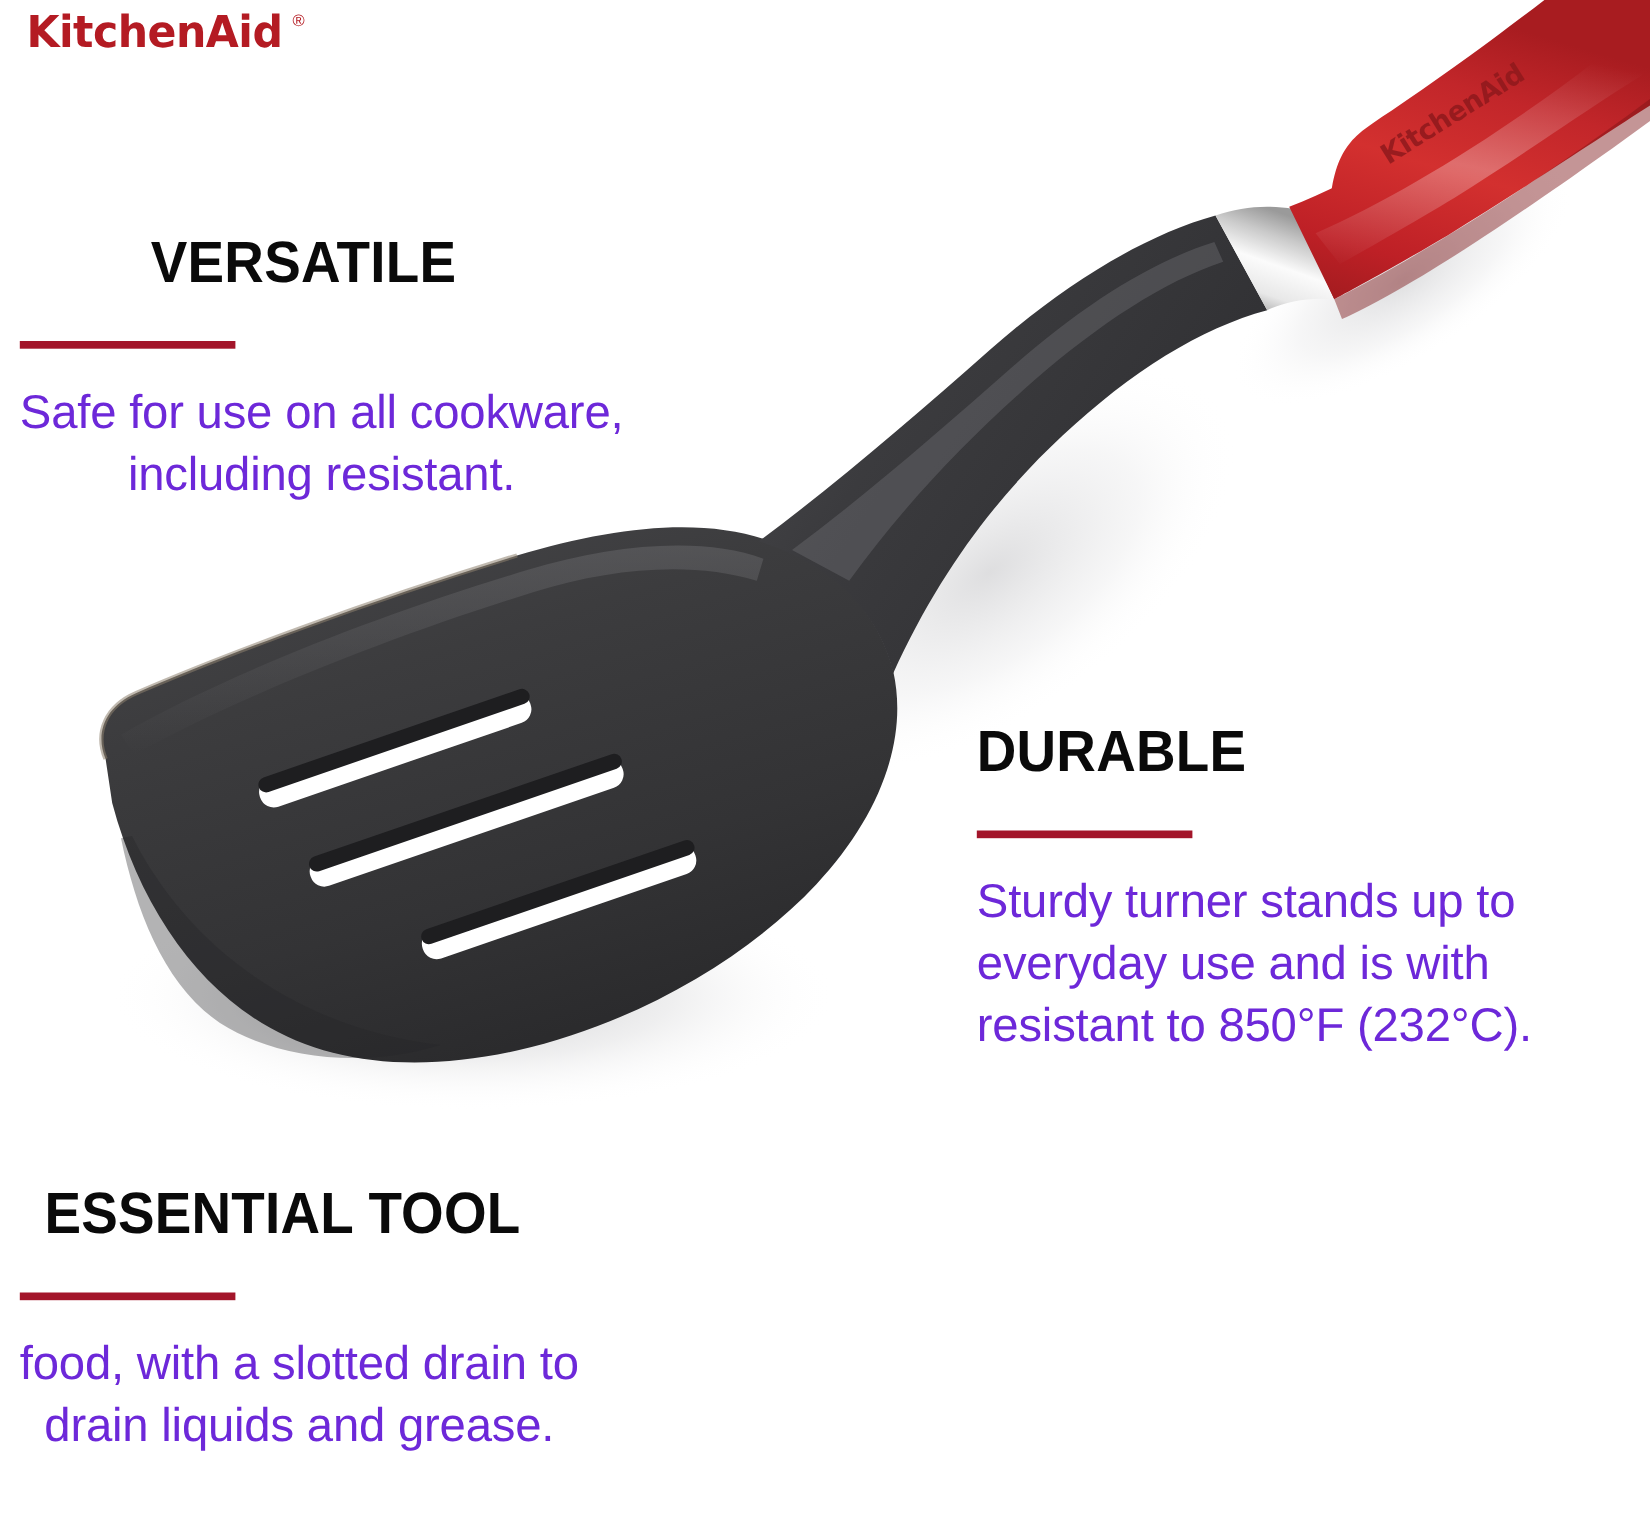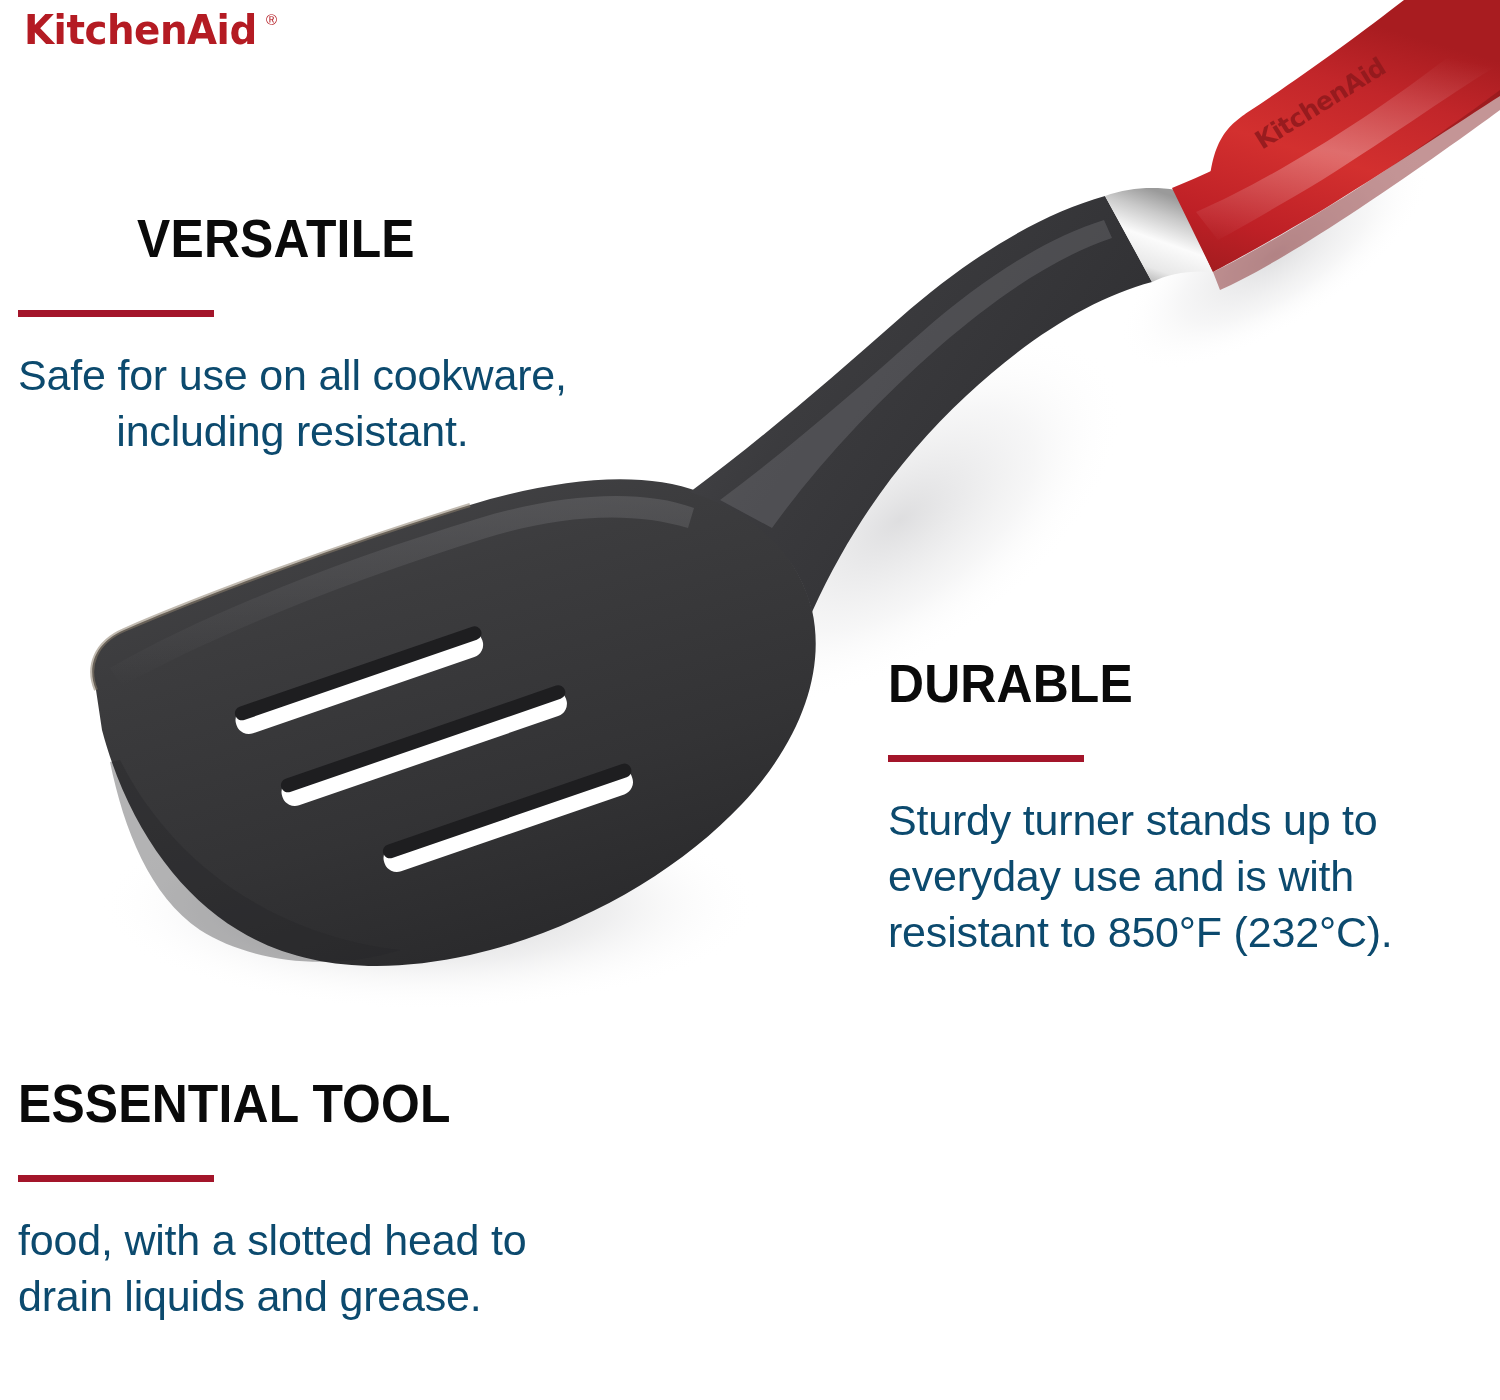--- a/index.html
+++ b/index.html
@@ -72,7 +72,7 @@
     font-weight: normal;
     font-size: 43px;
     line-height: 56px;
-    color: #0c4a6e;
+    color: #6d28d9;
     margin-top: 30px;
     letter-spacing: -0.2px;
   }

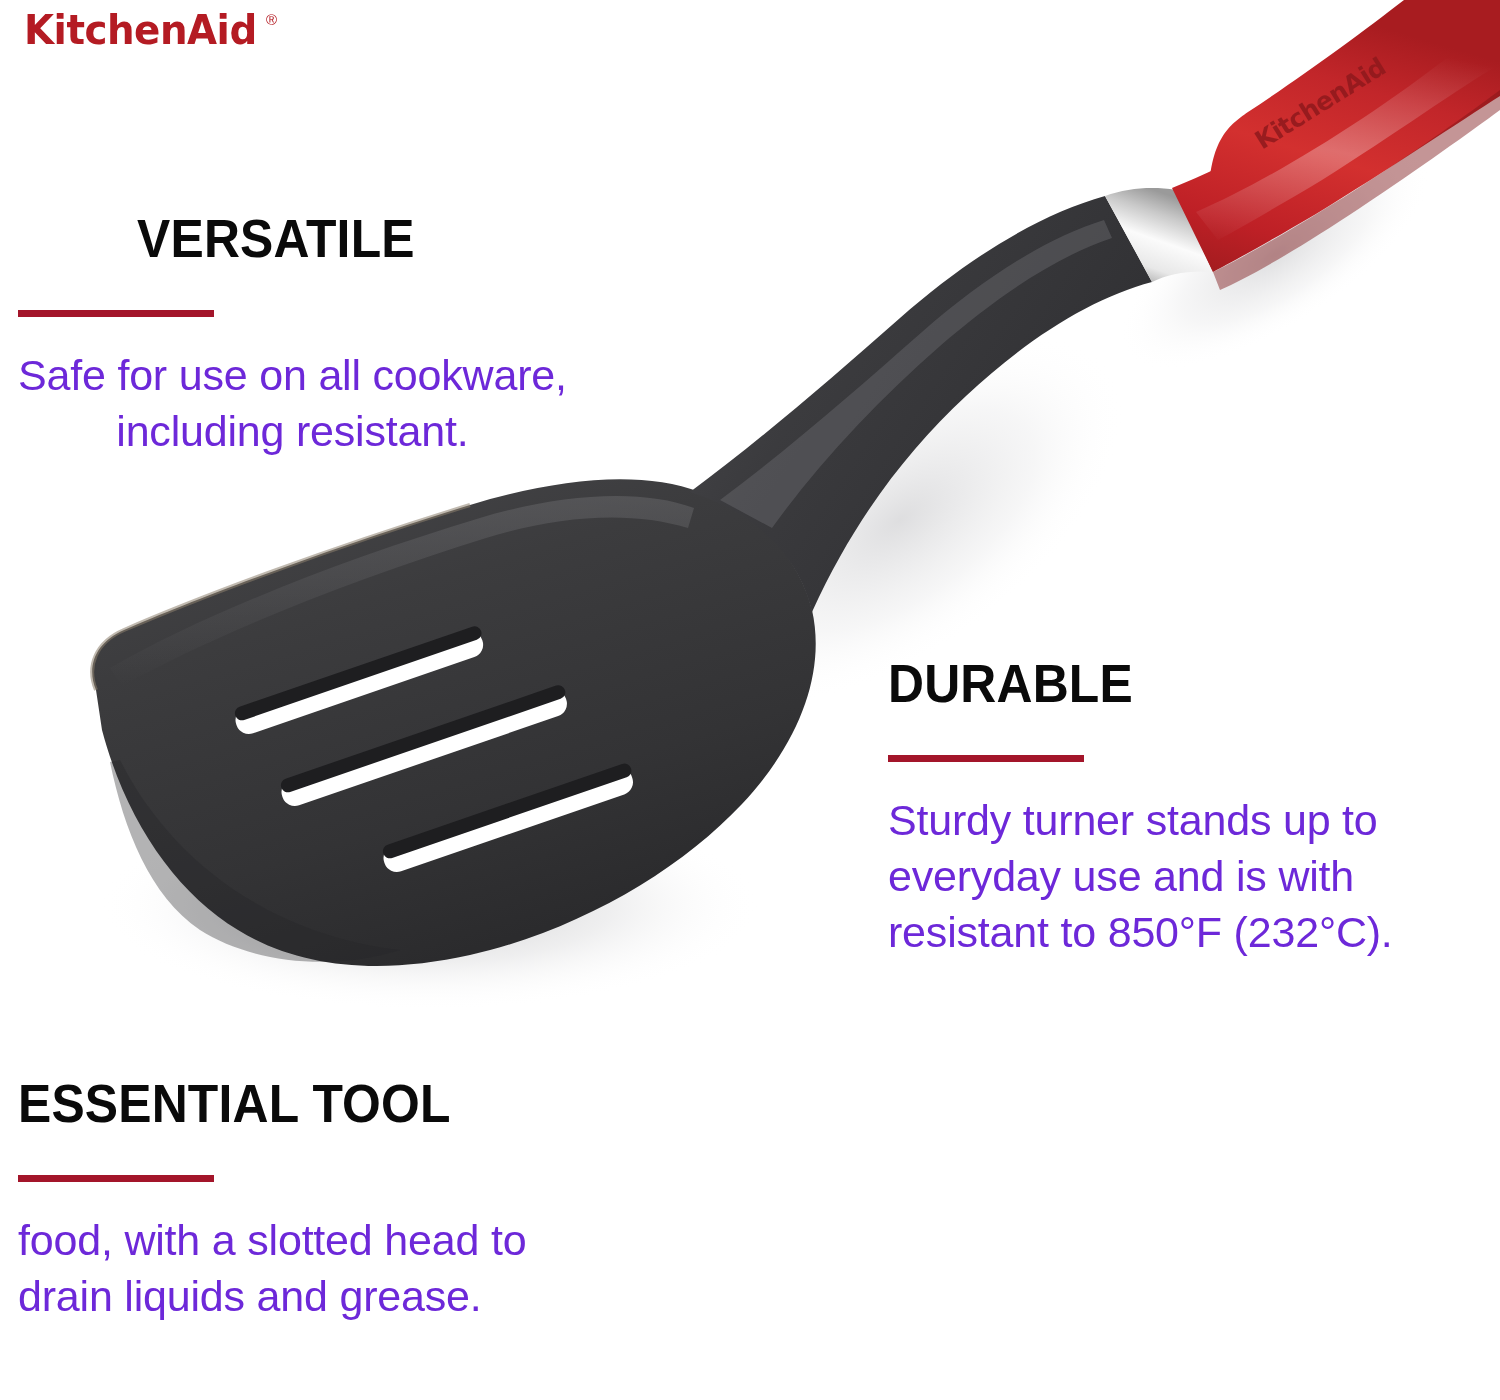--- a/index.html
+++ b/index.html
@@ -83,7 +83,7 @@
 
   #feature-versatile { left: 18px; top: 212px; text-align: center; }
   #feature-durable   { left: 888px; top: 645px; margin-top: 12px; }
-  #feature-essential { left: 18px; top: 1077px; }
+  #feature-essential { left: 18px; top: 1077px; text-align: center; }
 
   
   #product-image {

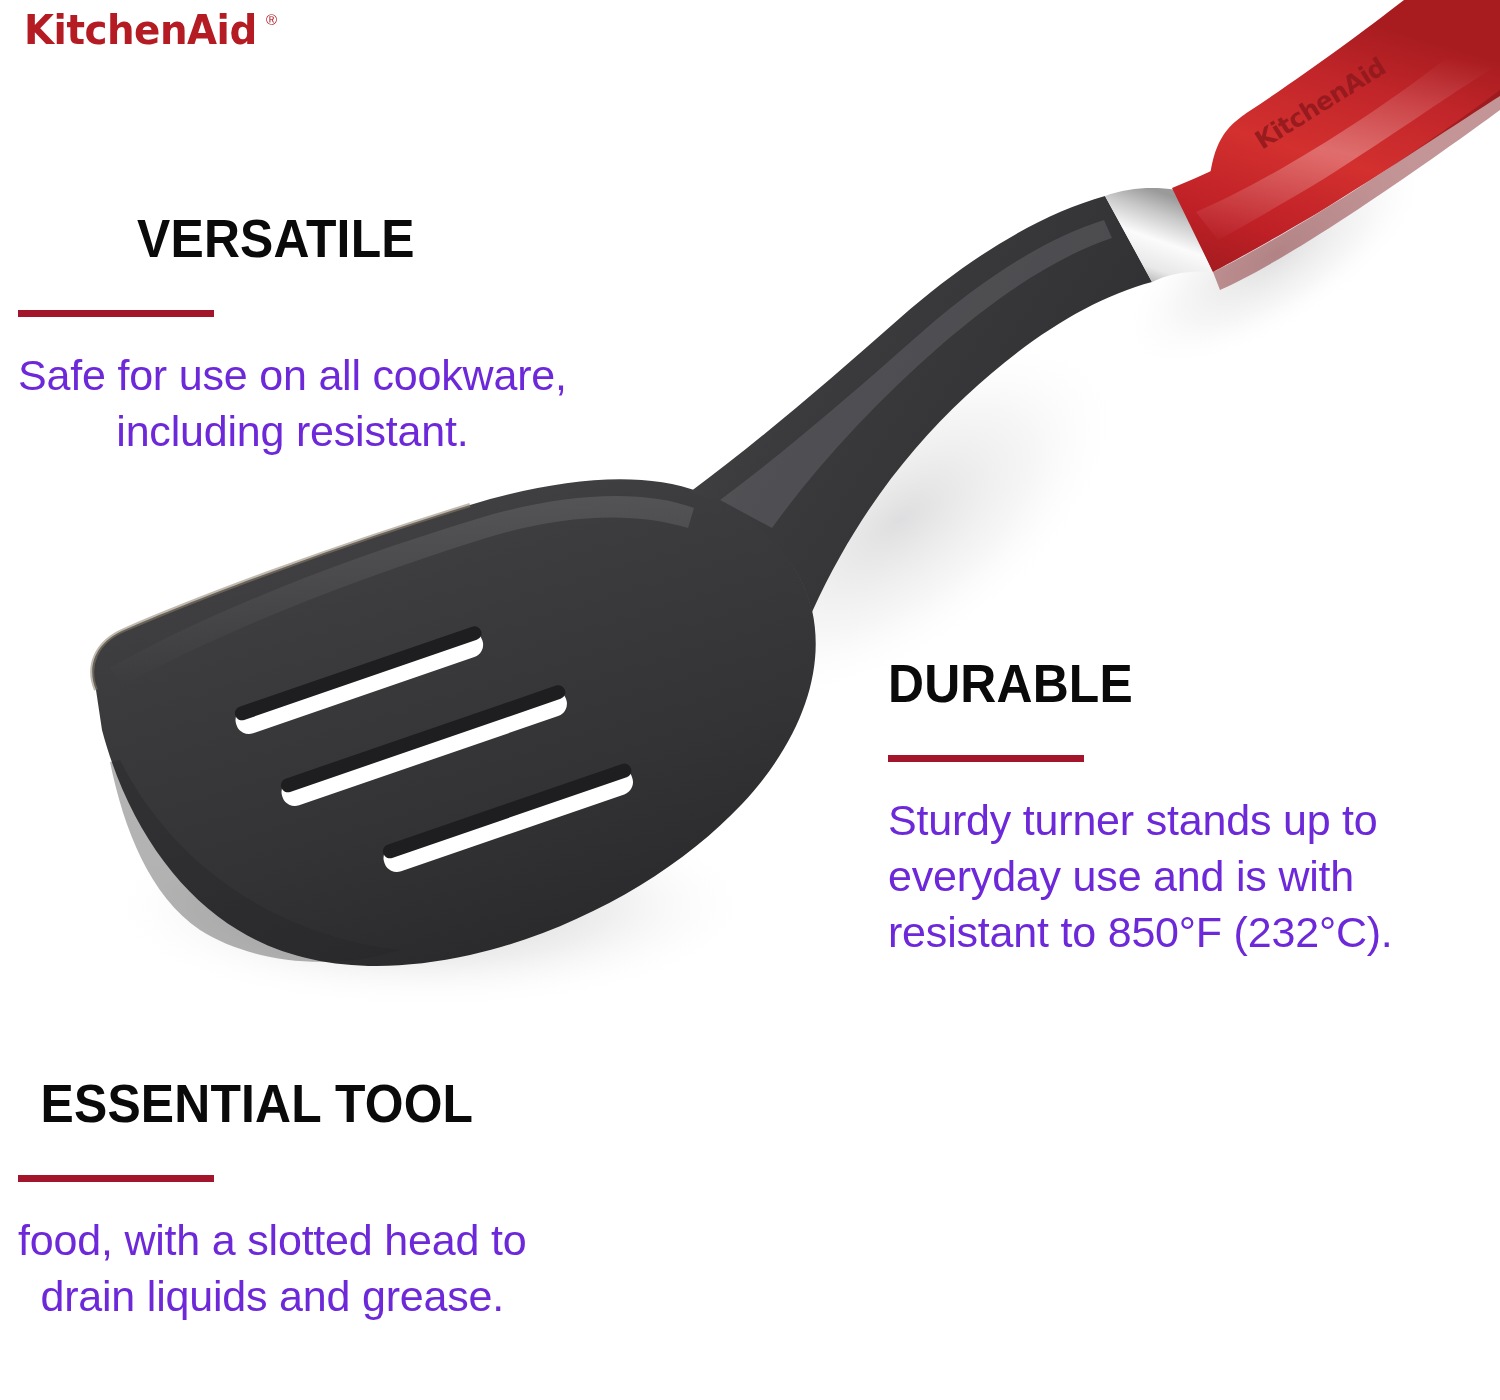--- a/index.html
+++ b/index.html
@@ -283,7 +283,7 @@
     <h2 class="feature-heading">ESSENTIAL TOOL</h2>
     <div class="feature-rule"></div>
     <div class="feature-body">
-      <span class="line">food, with a slotted head to</span>
+      <span class="line">food, with a slotted drain to</span>
       <span class="line">drain liquids and grease.</span>
     </div>
   </div>

